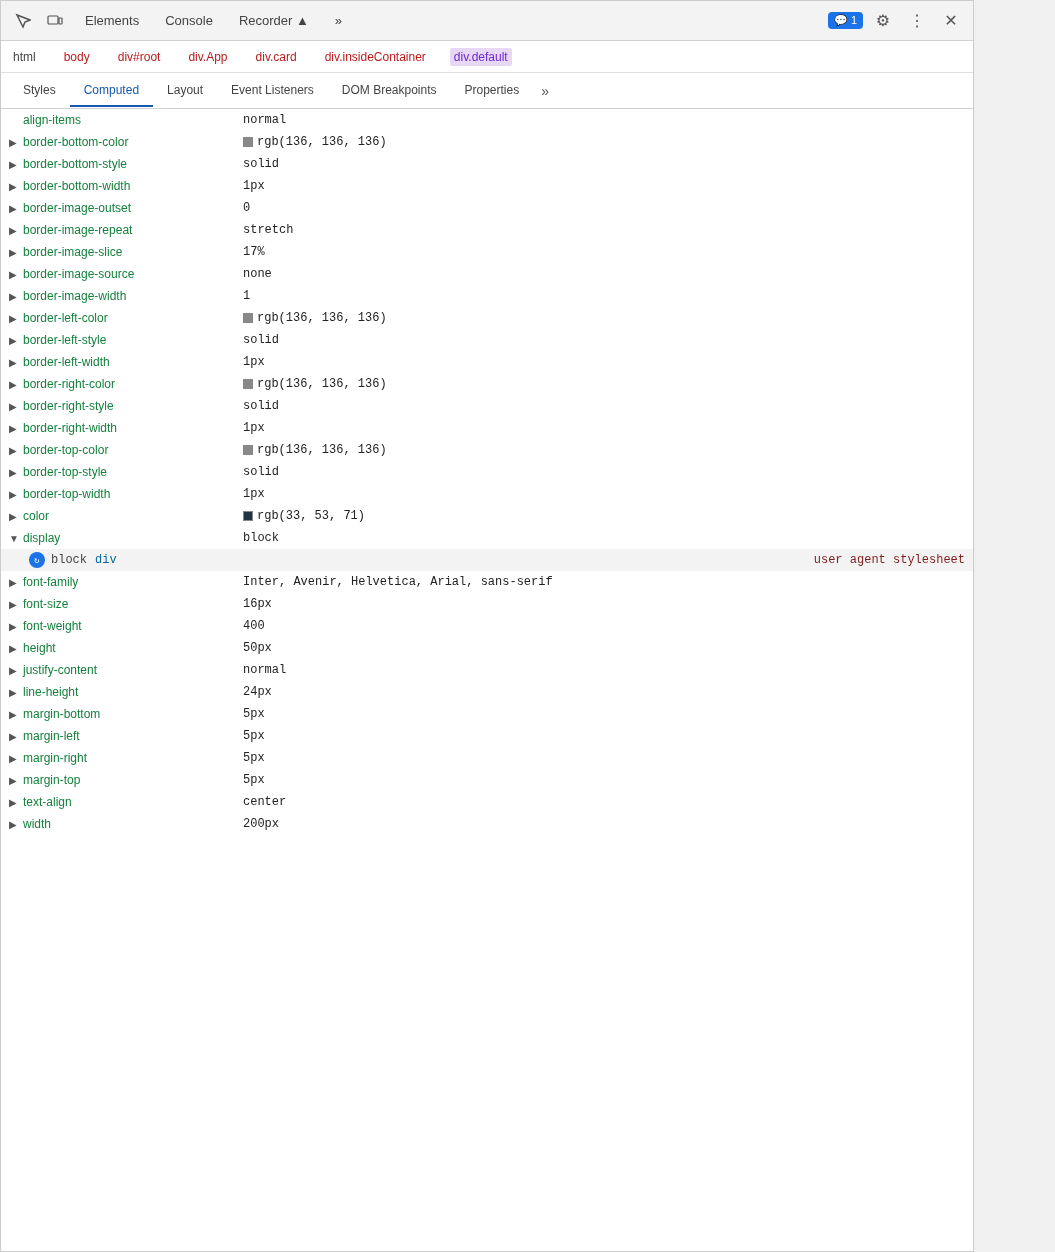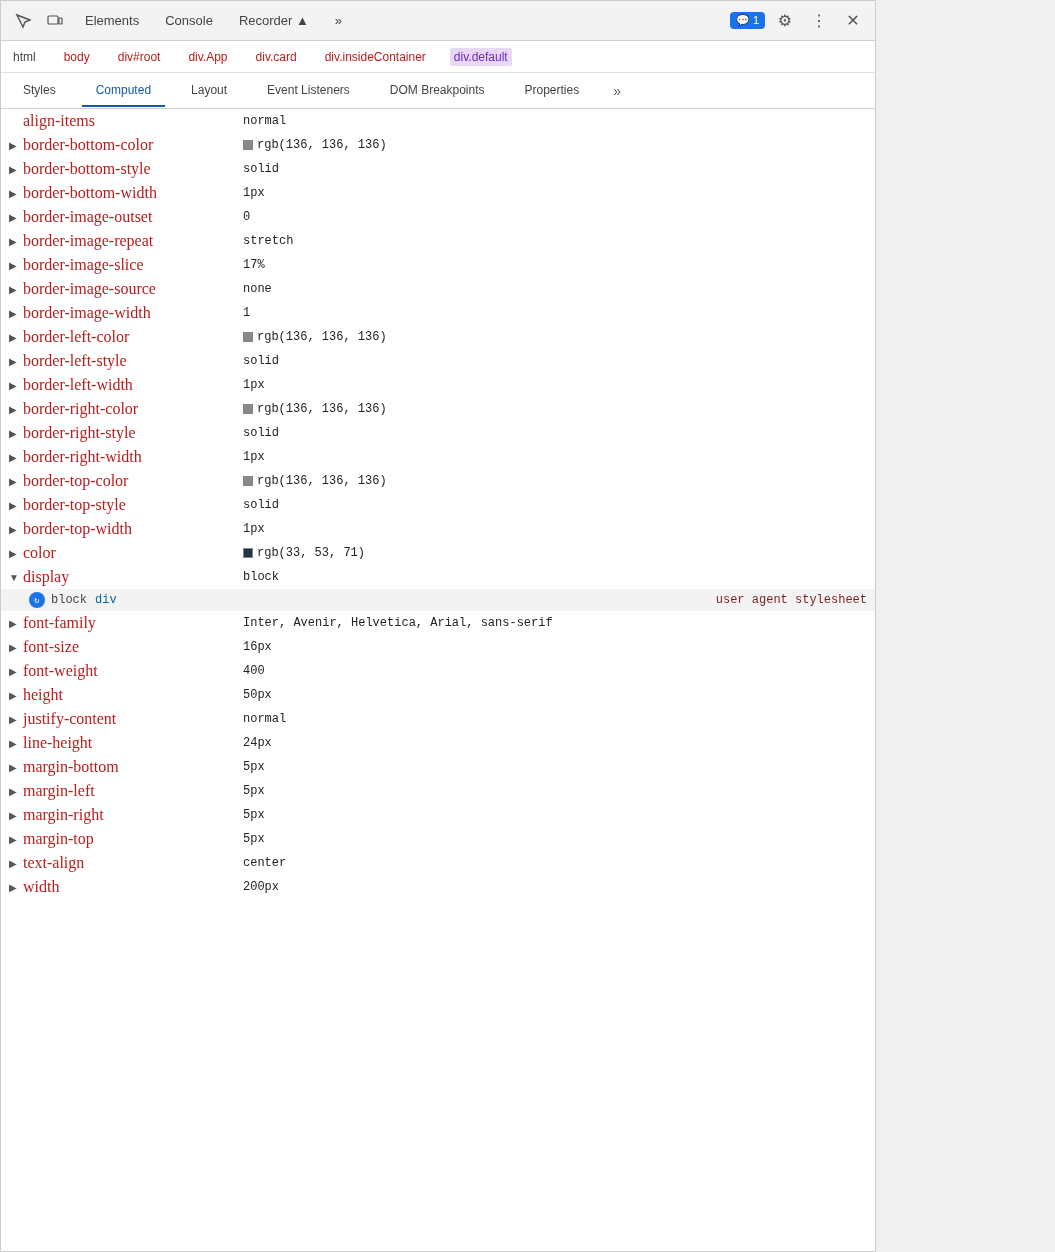--- a/index.html
+++ b/index.html
@@ -19,7 +19,7 @@
 
     
     .devtools-window {
-      width: 876px;
+      width: 974px;
       min-height: 1252px;
       background: #ffffff;
       border: 1px solid #ccc;

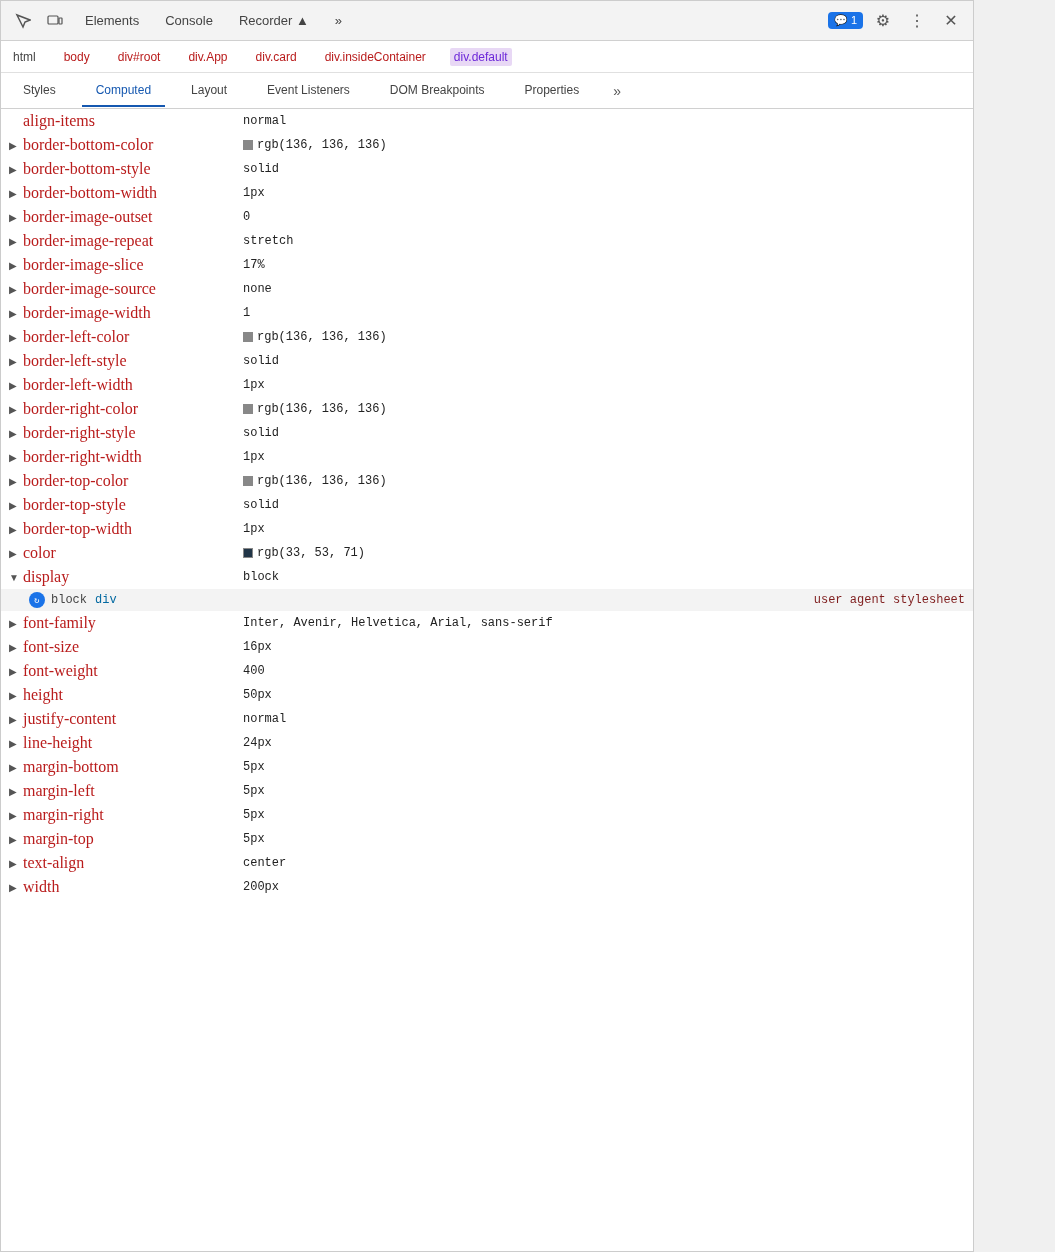--- a/index.html
+++ b/index.html
@@ -141,7 +141,7 @@
       background: #ffffff;
       border-bottom: 1px solid #d0d0d0;
       height: 36px;
-      gap: 12px;
+      gap: 0;
     }
 
     .subtab {

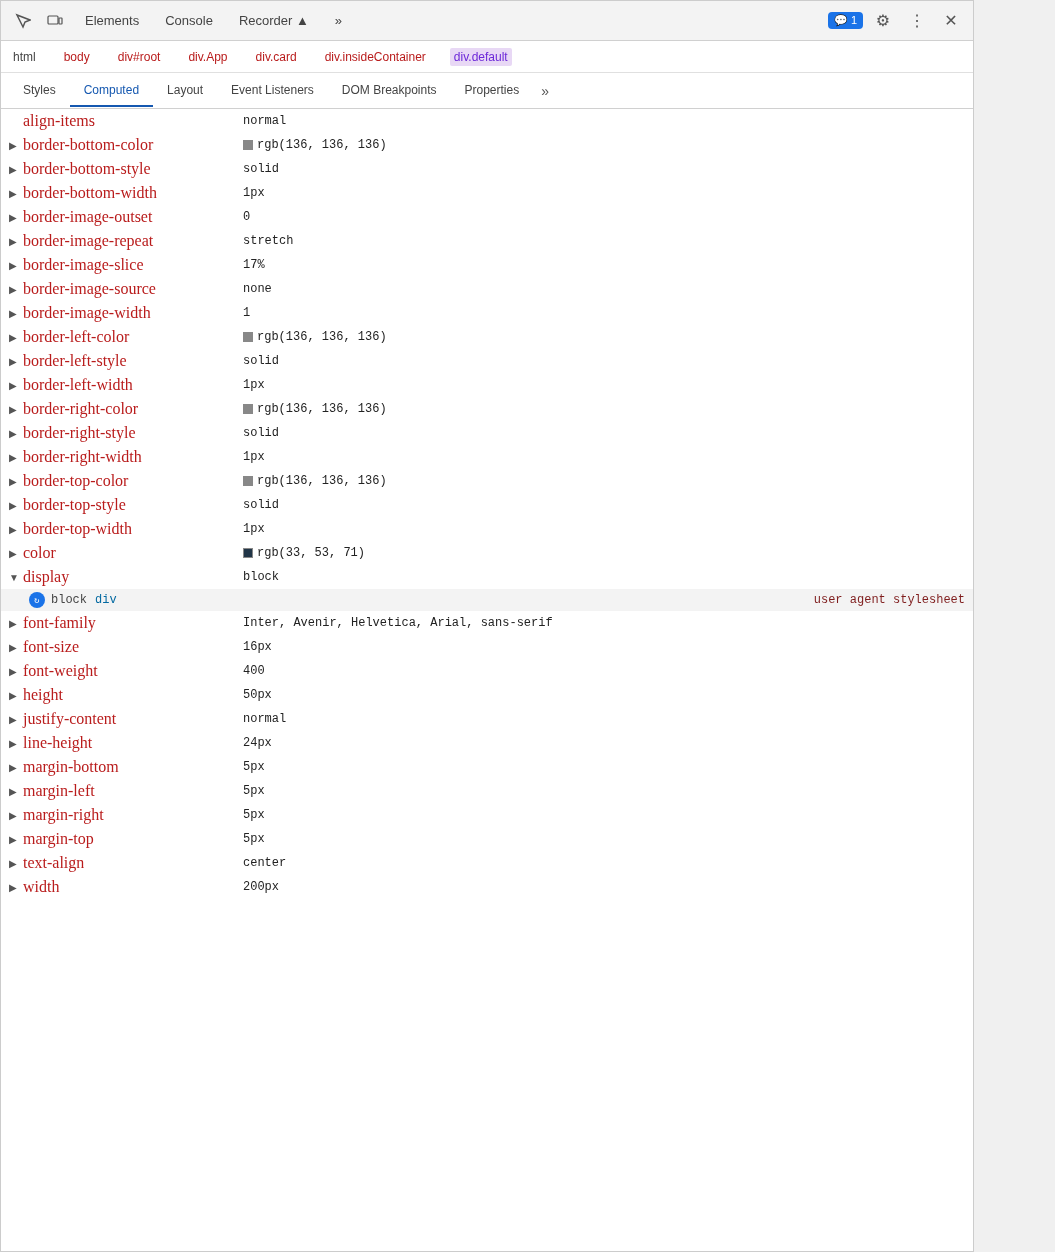--- a/index.html
+++ b/index.html
@@ -196,9 +196,9 @@
     }
 
     .prop-name {
-      color: #b91c1c;
-      font-family: Liberation Serif, serif;
-      font-size: 16px;
+      color: #15803d;
+      font-family: Liberation Sans, sans-serif;
+      font-size: 12px;
       min-width: 220px;
       flex-shrink: 0;
     }

